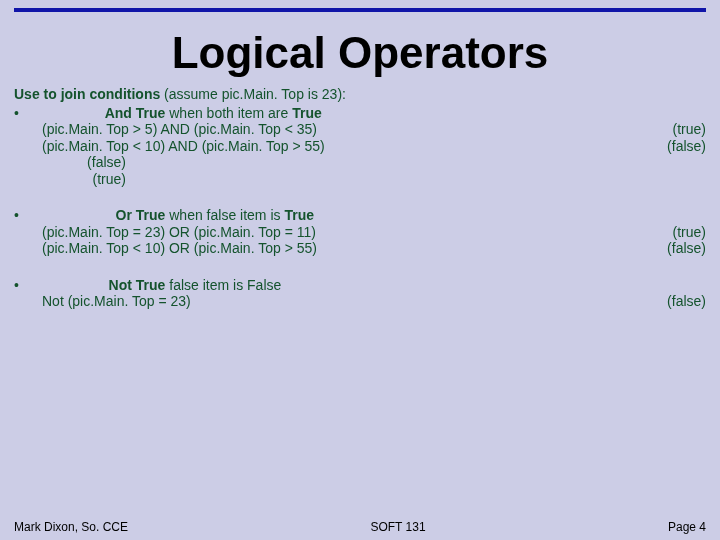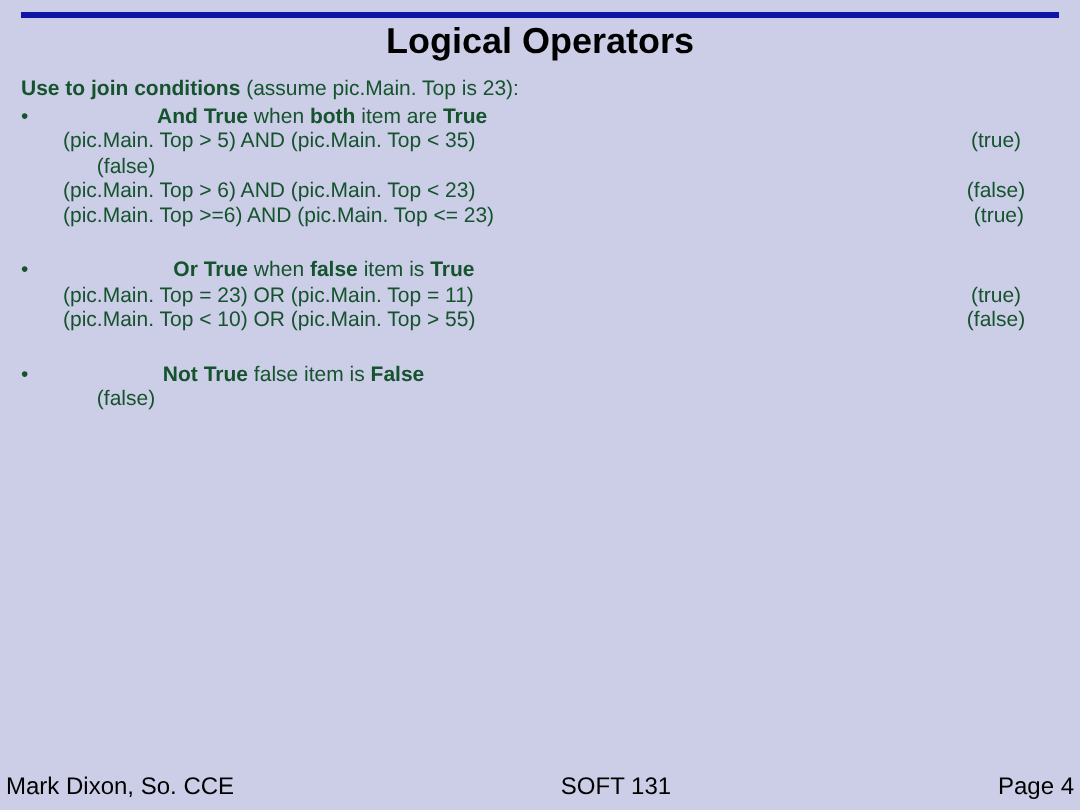--- a/index.html
+++ b/index.html
@@ -17,10 +17,10 @@
   }
   .title {
     text-align: center;
-    font-size: 24px;
+    font-size: 44px;
     font-weight: bold;
     color: #000;
-    margin-top: 2px;
+    margin-top: 16px;
   }
   .content {
     padding: 8px 14px 0 14px;

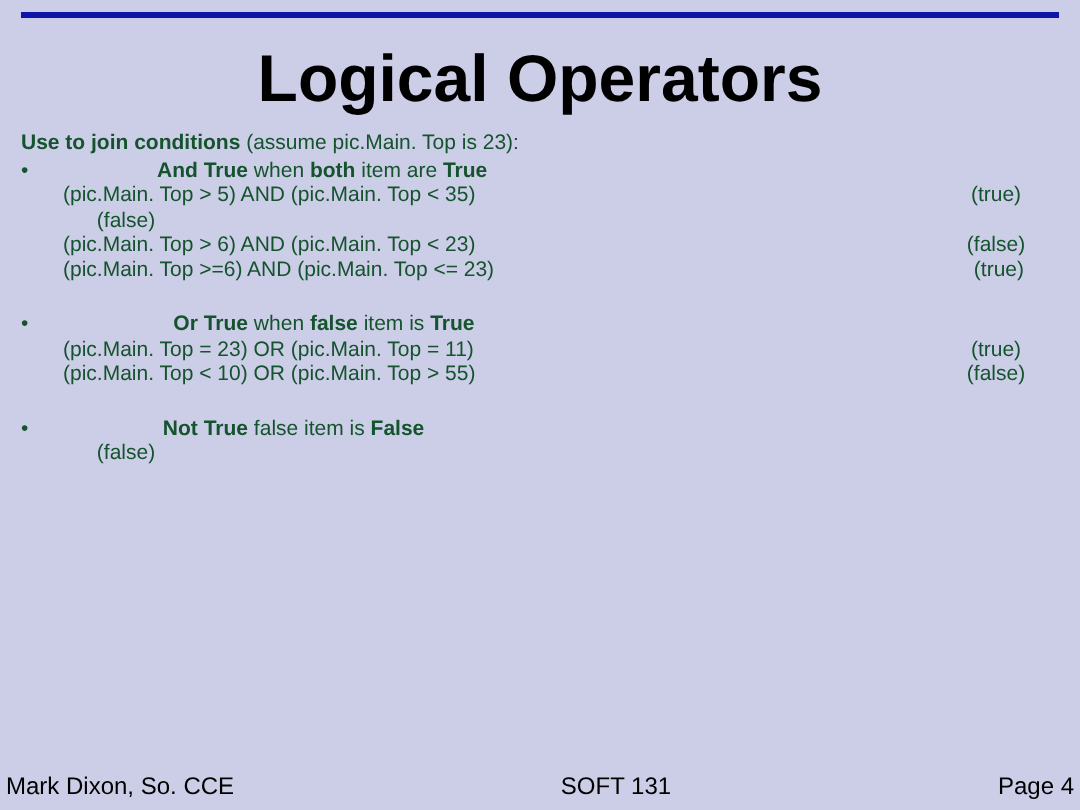--- a/index.html
+++ b/index.html
@@ -35,7 +35,7 @@
   .op-head .bullet { display:inline-block; width: 14px; }
   .op-head .opname { font-weight: bold; display:inline-block; width: 100px; text-align: right; }
   .op-head .tr { font-weight: bold; text-align: center; }
-  .op-head .bb { font-weight: bold; text-align: center; }
+  .op-head .bb { font-weight: normal; text-align: center; }
   .row {
     display: flex;
     padding-left: 28px;

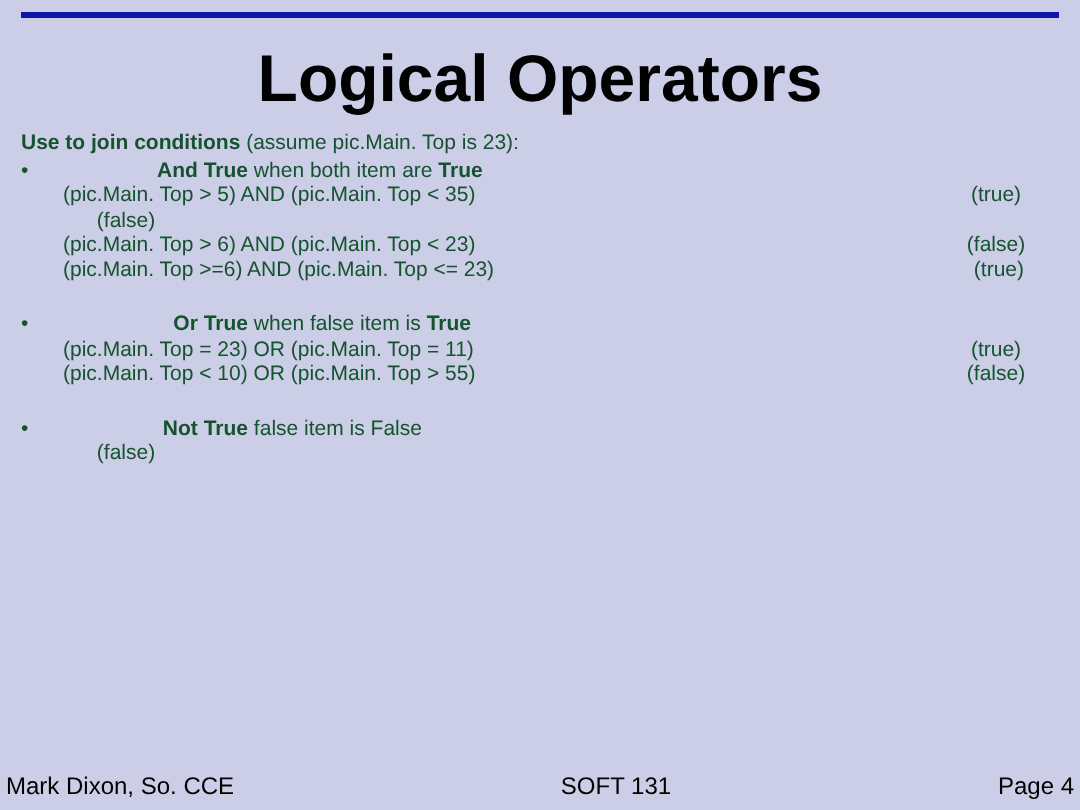--- a/index.html
+++ b/index.html
@@ -41,7 +41,7 @@
     padding-left: 28px;
   }
   .row .expr { flex: 1; white-space: pre; }
-  .row .res  { width: 84px; text-align: center; white-space: pre; }
+  .row .res  { width: 84px; text-align: right; white-space: pre; }
   .footer {
     position: absolute;
     bottom: 6px;

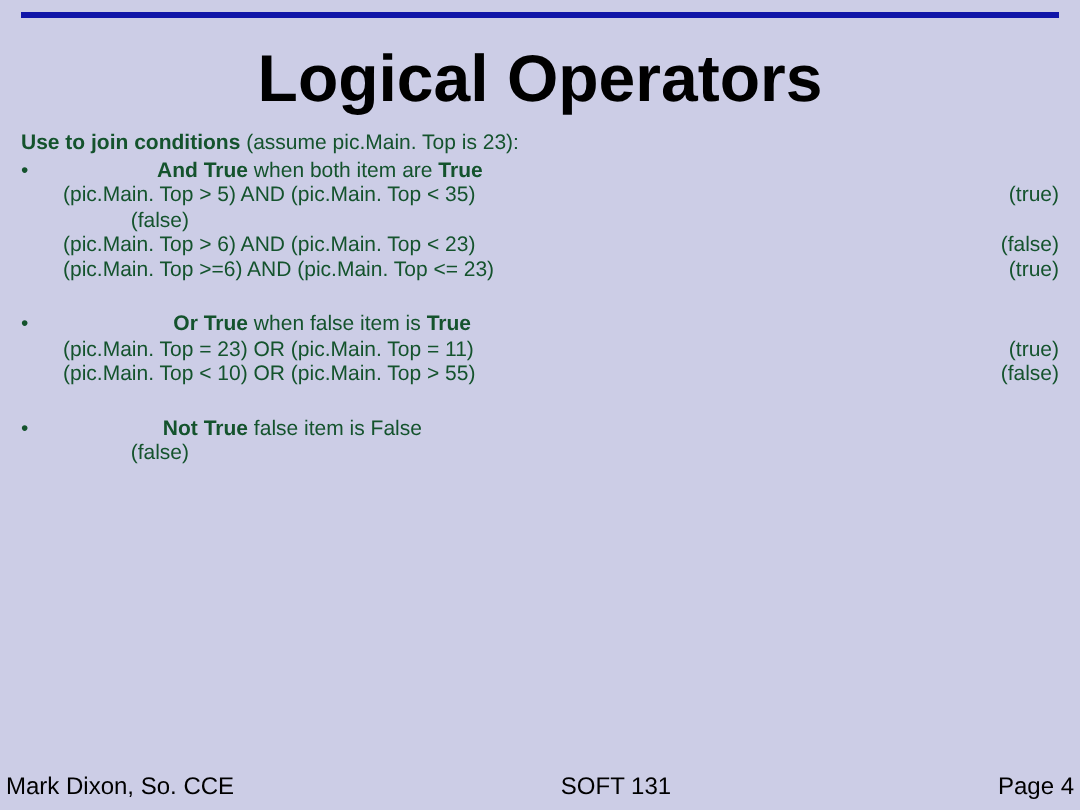--- a/index.html
+++ b/index.html
@@ -77,6 +77,7 @@
         <span class="res">(true)</span>
       </div>
     <div class="row">
+        <span class="expr">(pic.Main. Top &lt; 10) AND (pic.Main. Top &gt; 55)</span>
         <span class="res">(false)</span>
       </div>
     <div class="row">

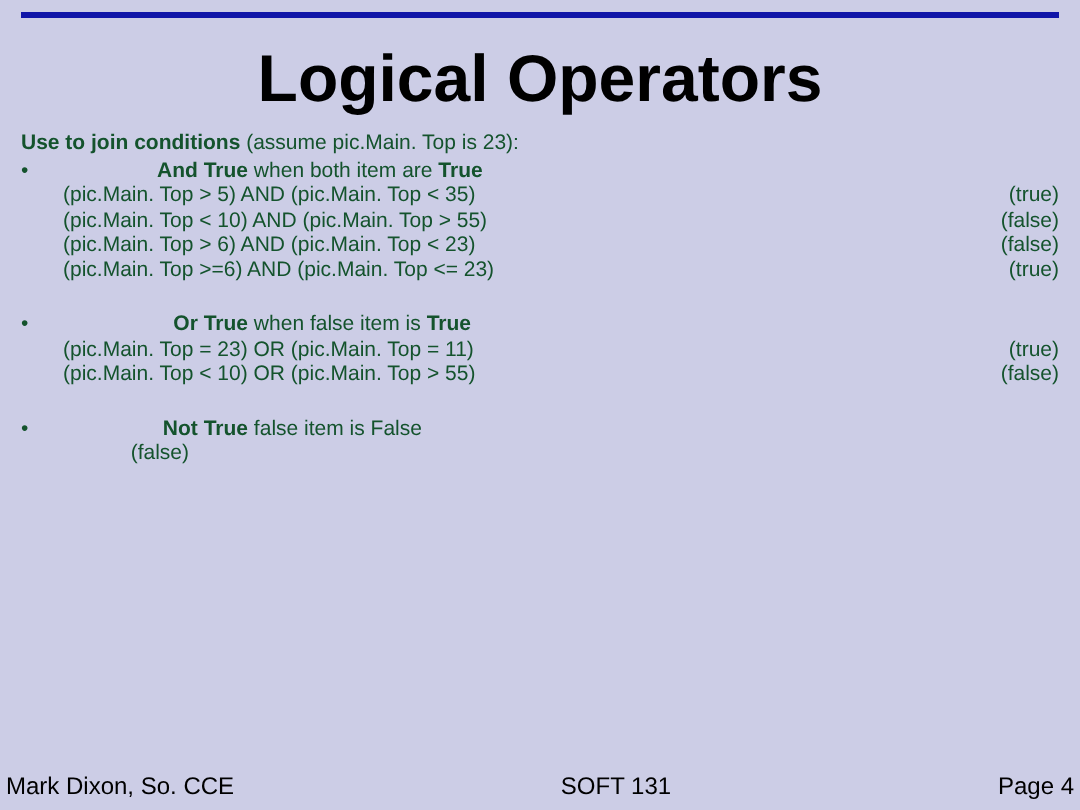--- a/index.html
+++ b/index.html
@@ -81,7 +81,6 @@
         <span class="res">(false)</span>
       </div>
     <div class="row">
-        <span class="expr">(pic.Main. Top &gt; 6) AND (pic.Main. Top &lt; 23)</span>
         <span class="res">(false)</span>
       </div>
     <div class="row">

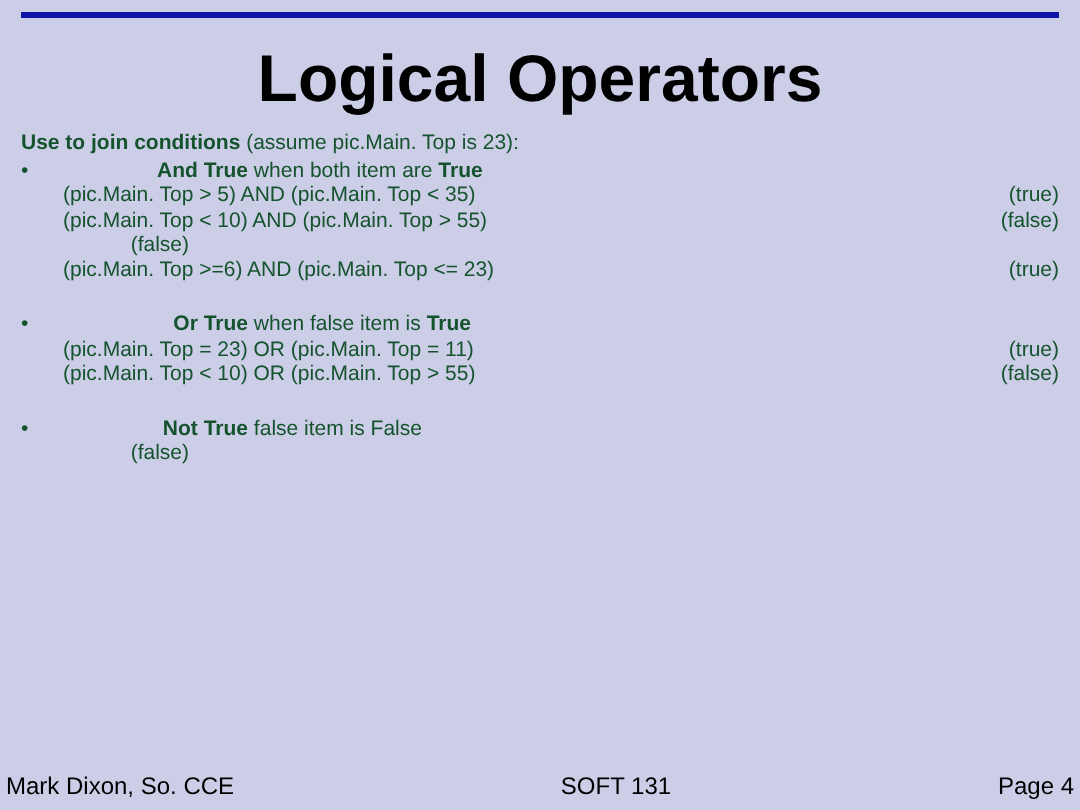--- a/index.html
+++ b/index.html
@@ -84,7 +84,6 @@
         <span class="res">(false)</span>
       </div>
     <div class="row">
-        <span class="expr">(pic.Main. Top &gt;=6) AND (pic.Main. Top &lt;= 23)</span>
         <span class="res"> (true)</span>
       </div>
   </div>

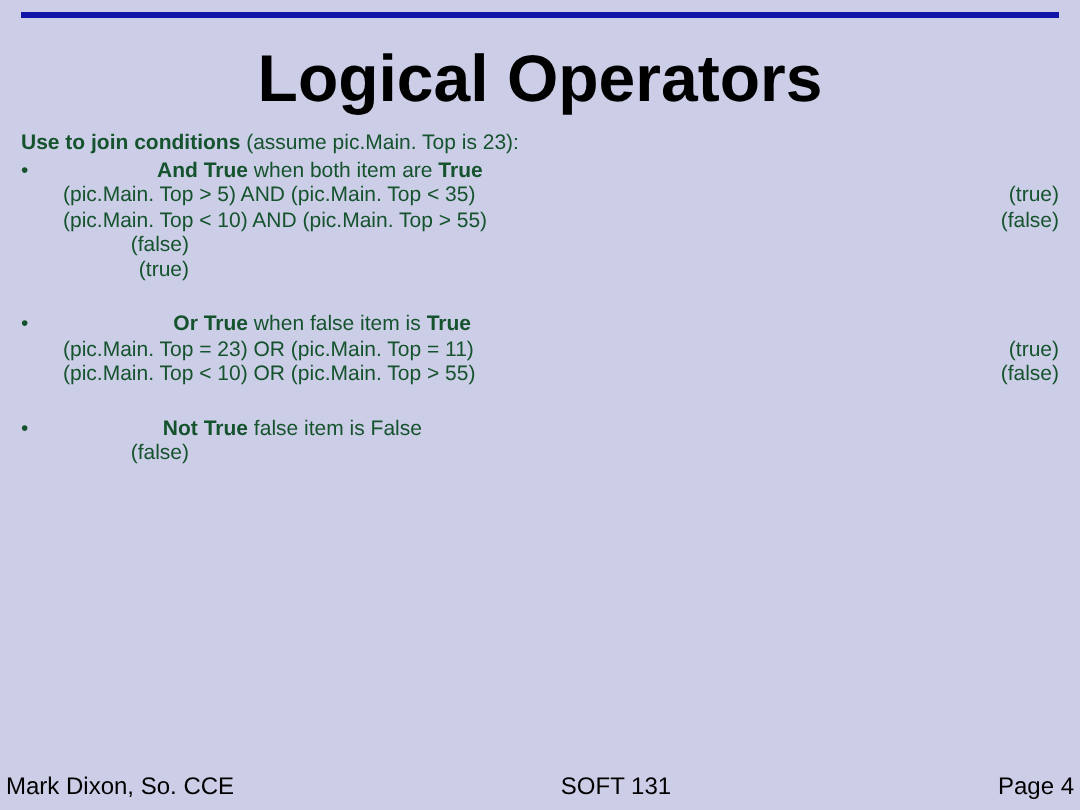--- a/index.html
+++ b/index.html
@@ -111,6 +111,7 @@
       <span class="tr">True</span><span> false item is </span><span class="bb">False</span>
     </div>
     <div class="row">
+        <span class="expr">Not (pic.Main. Top = 23)</span>
         <span class="res">(false)</span>
       </div>
   </div>

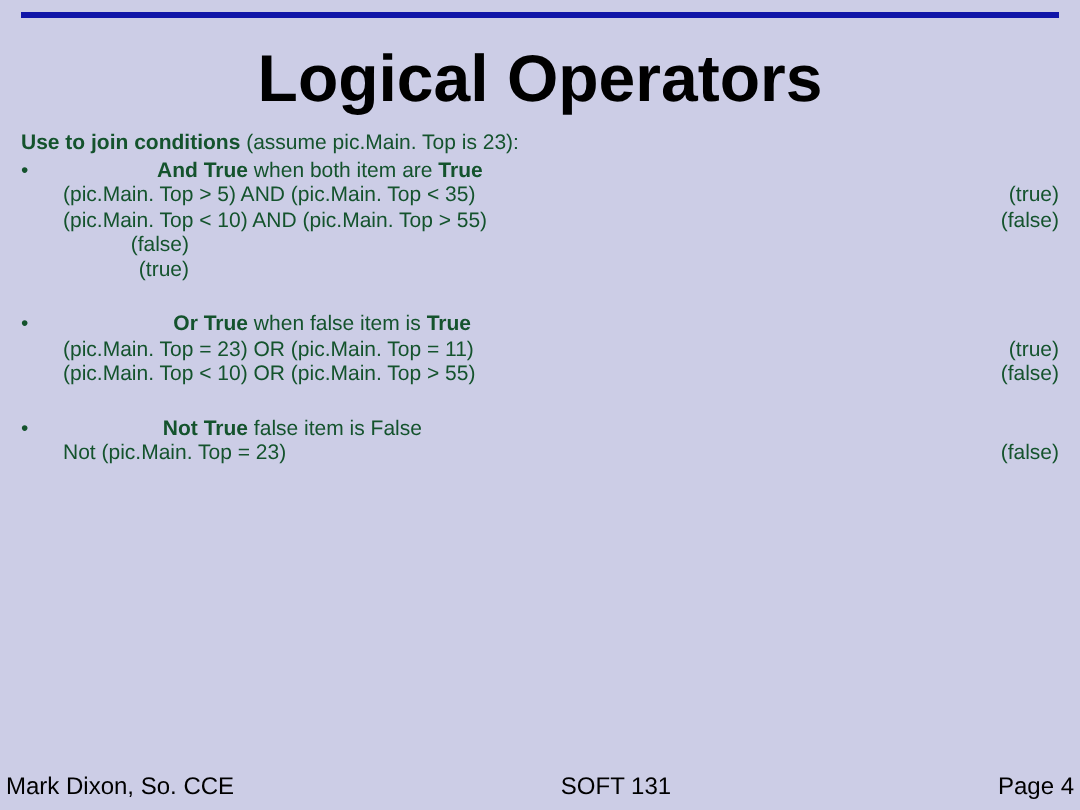--- a/index.html
+++ b/index.html
@@ -48,9 +48,9 @@
     left: 0; right: 0;
     display: flex;
     justify-content: space-between;
-    font-size: 16px;
+    font-size: 12px;
     color: #000;
-    padding: 0 4px;
+    padding: 0 14px;
     margin-top: 14px;
   }
 </style>

